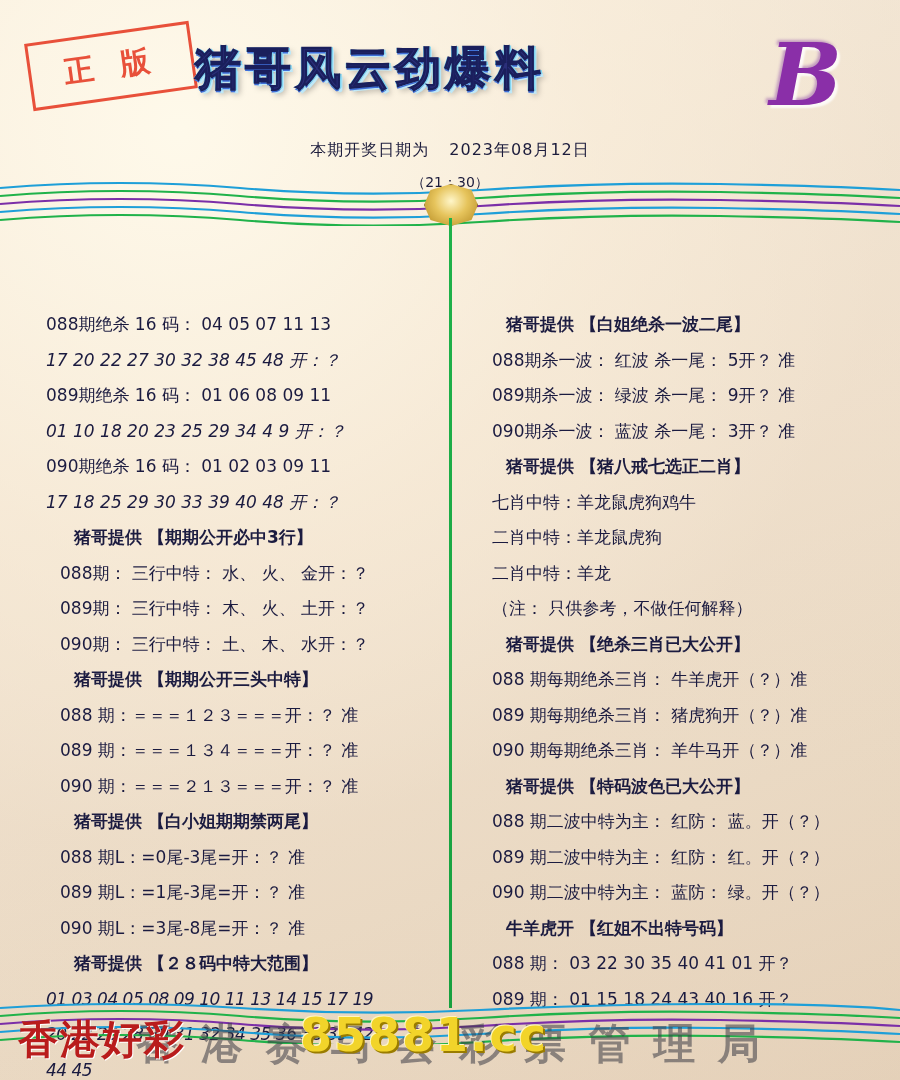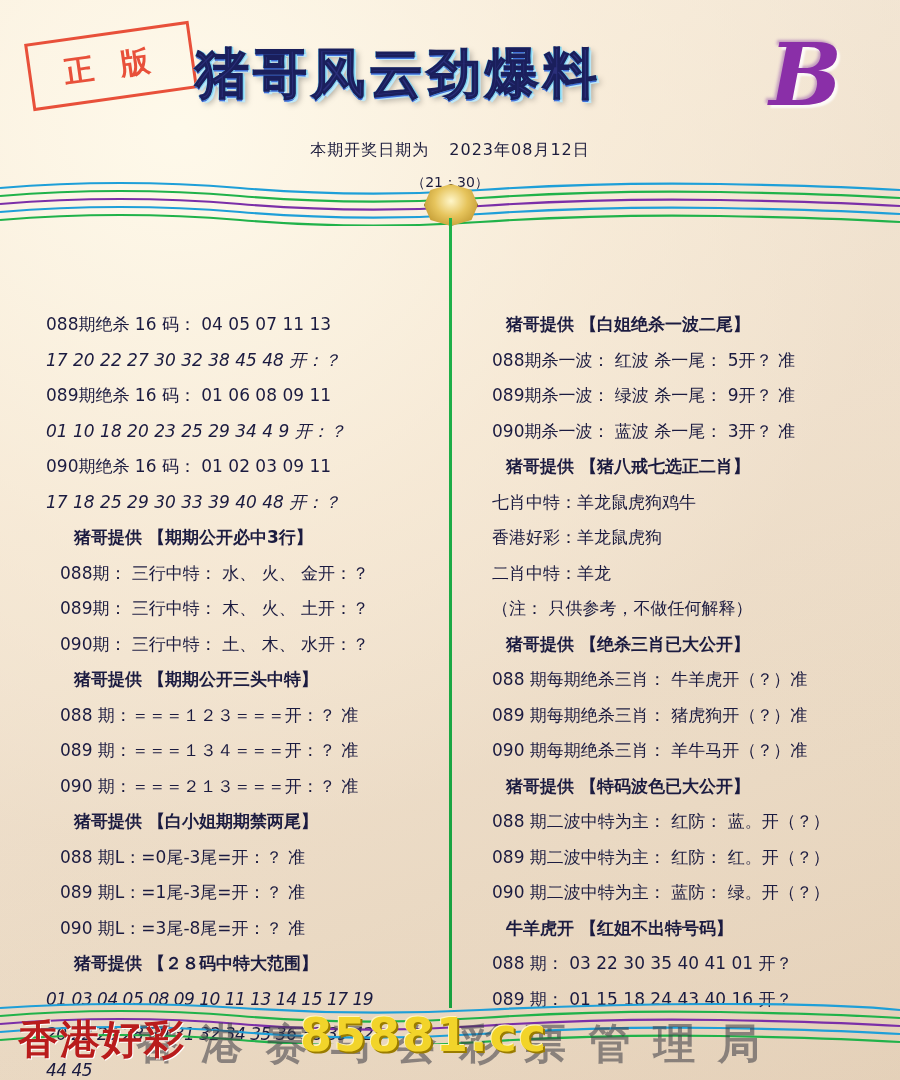--- a/index.html
+++ b/index.html
@@ -25,7 +25,7 @@
   }
   .title{
     position:absolute;left:195px;top:38px;width:500px;height:80px;
-    font-size:54px;font-weight:bold;letter-spacing:4px;
+    font-size:46px;font-weight:bold;letter-spacing:4px;
     font-family:"DejaVu Sans",sans-serif;
     color:#2b2f7a;
     text-shadow:

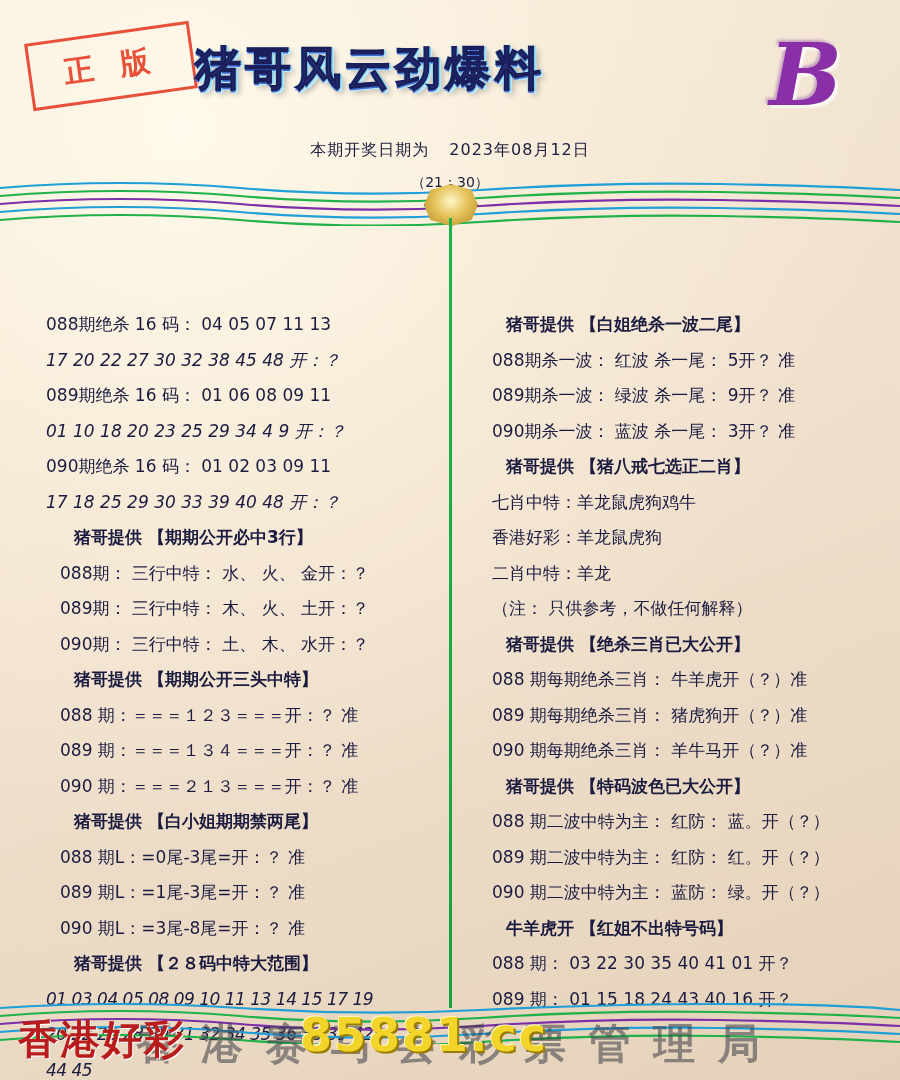--- a/index.html
+++ b/index.html
@@ -157,7 +157,7 @@
     <div class="row sub">090期杀一波：    蓝波  杀一尾：  3开？ 准</div>
     <div class="row hdr">猪哥提供   【猪八戒七选正二肖】</div>
     <div class="row sub">七肖中特：羊龙鼠虎狗鸡牛</div>
-    <div class="row sub">香港好彩：羊龙鼠虎狗</div>
+    <div class="row sub">二肖中特：羊龙鼠虎狗</div>
     <div class="row sub">二肖中特：羊龙</div>
     <div class="row sub">（注： 只供参考，不做任何解释）</div>
     <div class="row hdr">猪哥提供   【绝杀三肖已大公开】</div>

